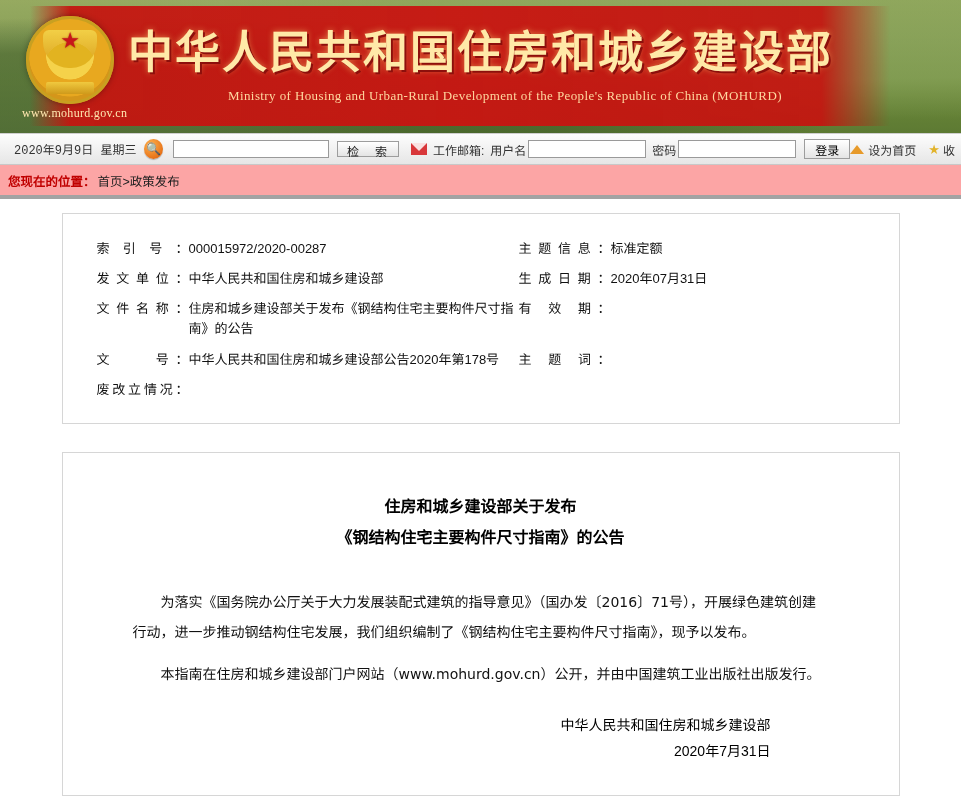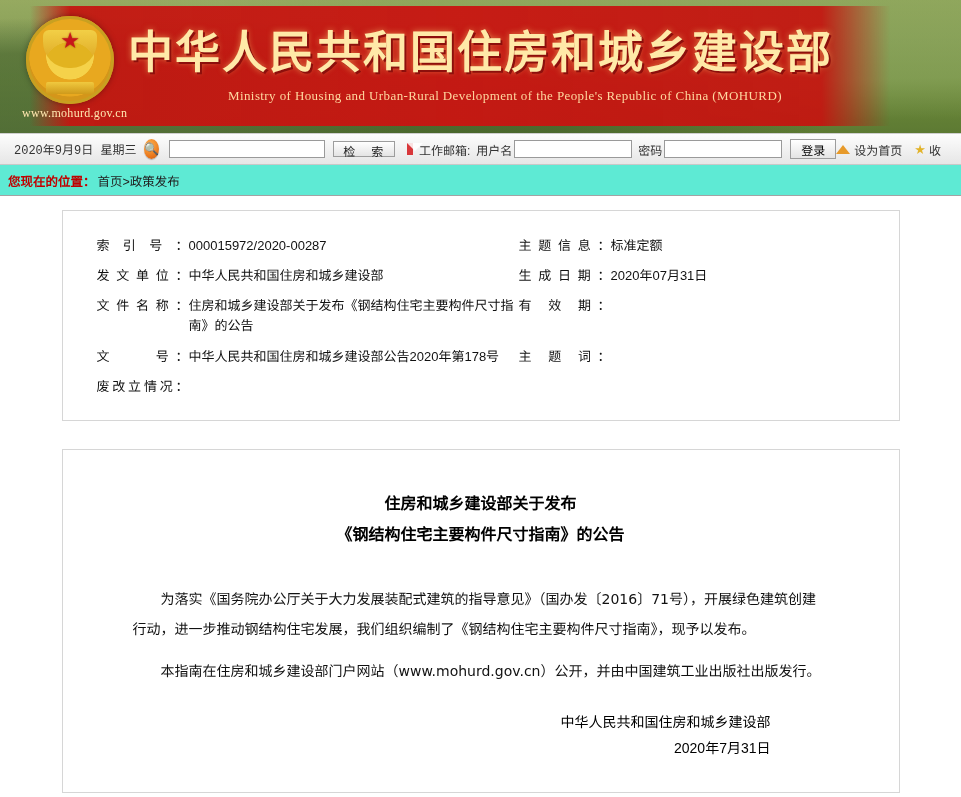--- a/index.html
+++ b/index.html
@@ -223,7 +223,7 @@
     margin-left: auto;
     display: flex;
     align-items: center;
-    padding-right: 20px;
+    padding-right: 6px;
     white-space: nowrap;
   }
   .home-icon {

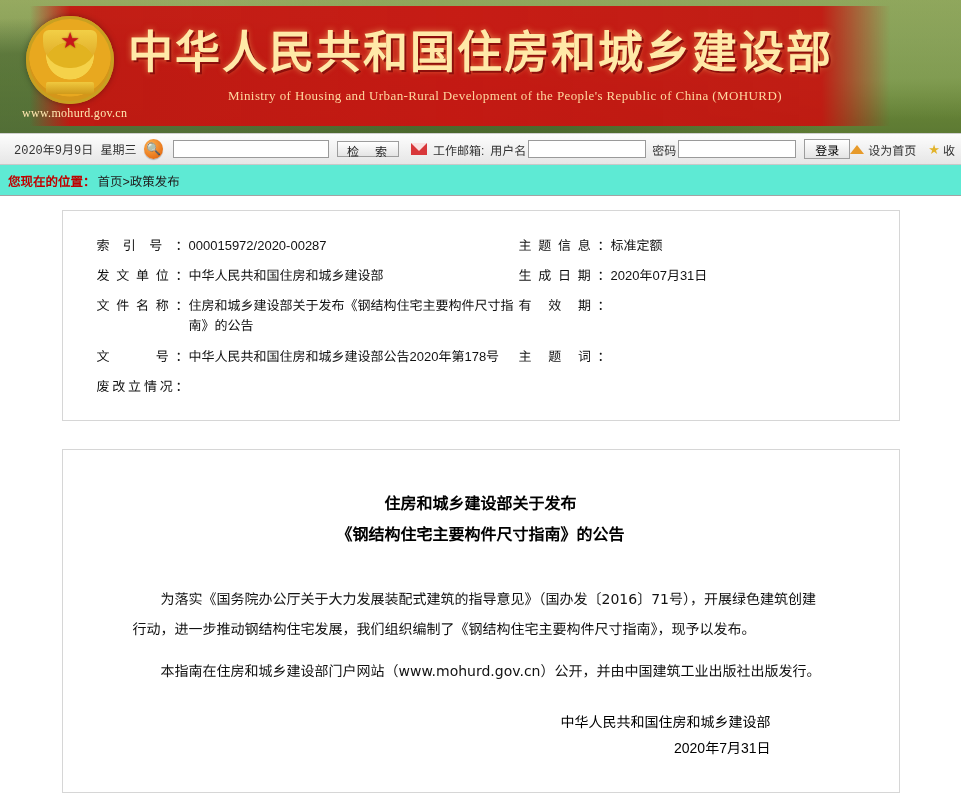--- a/index.html
+++ b/index.html
@@ -252,8 +252,8 @@
     height: 30px;
     display: flex;
     align-items: center;
-    border-bottom: 1px solid #a3a3a3;
-    background: #5eead4;
+    border-bottom: 4px solid #a3a3a3;
+    background: #fca5a5;
     font-size: 12.5px;
   }
   .crumb-label {

